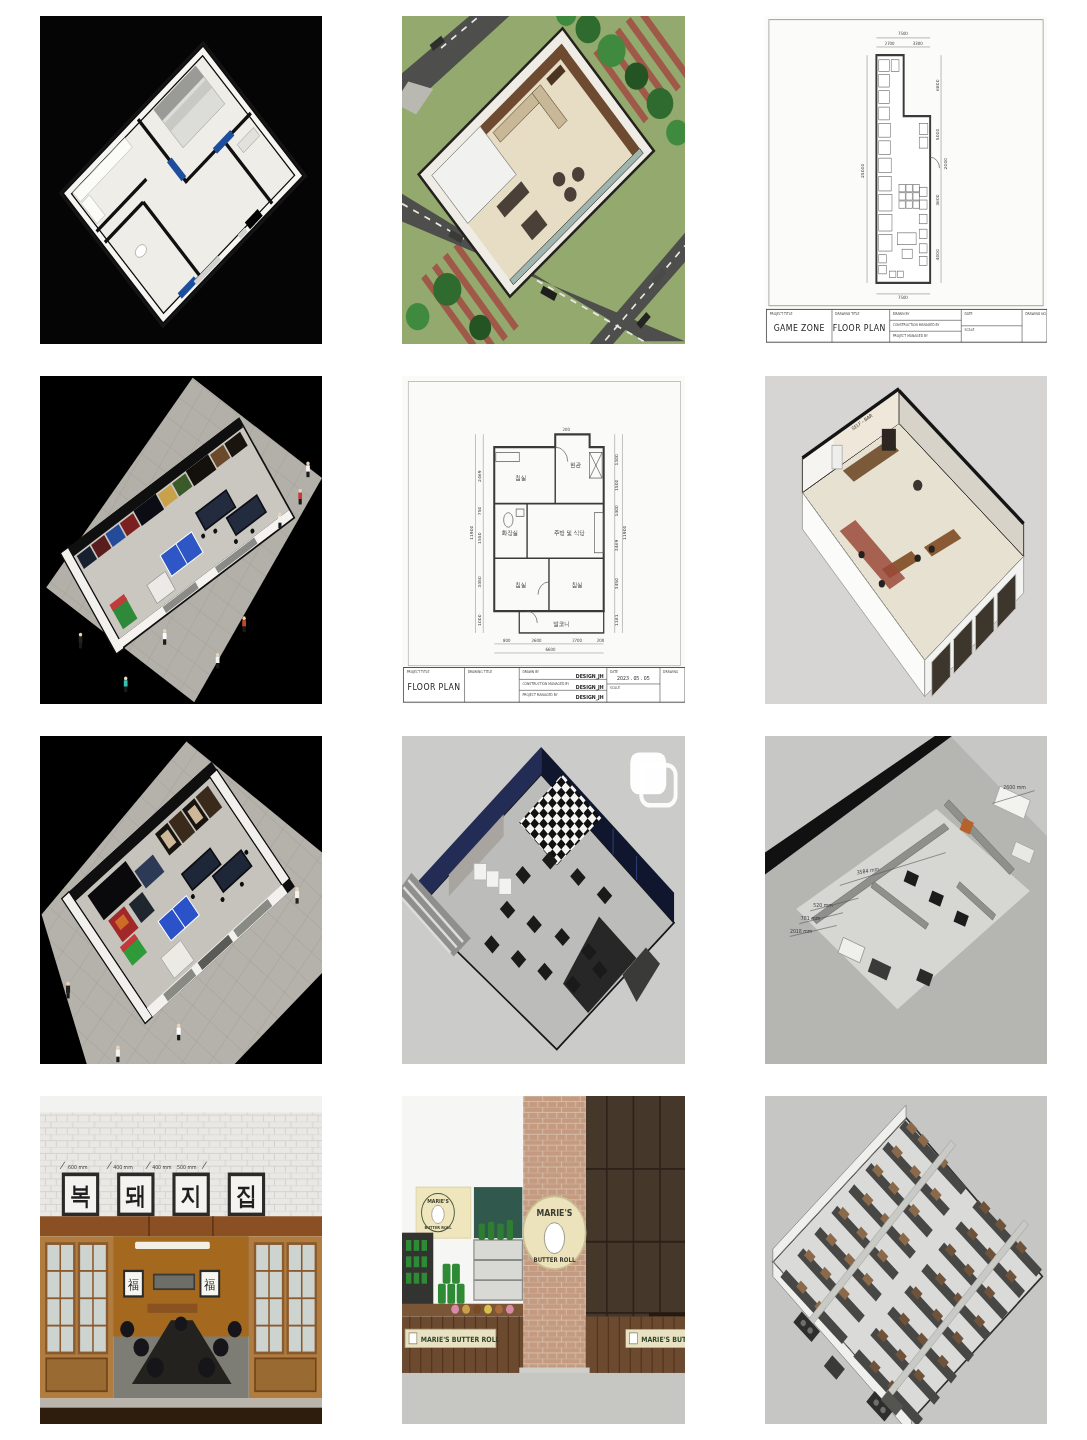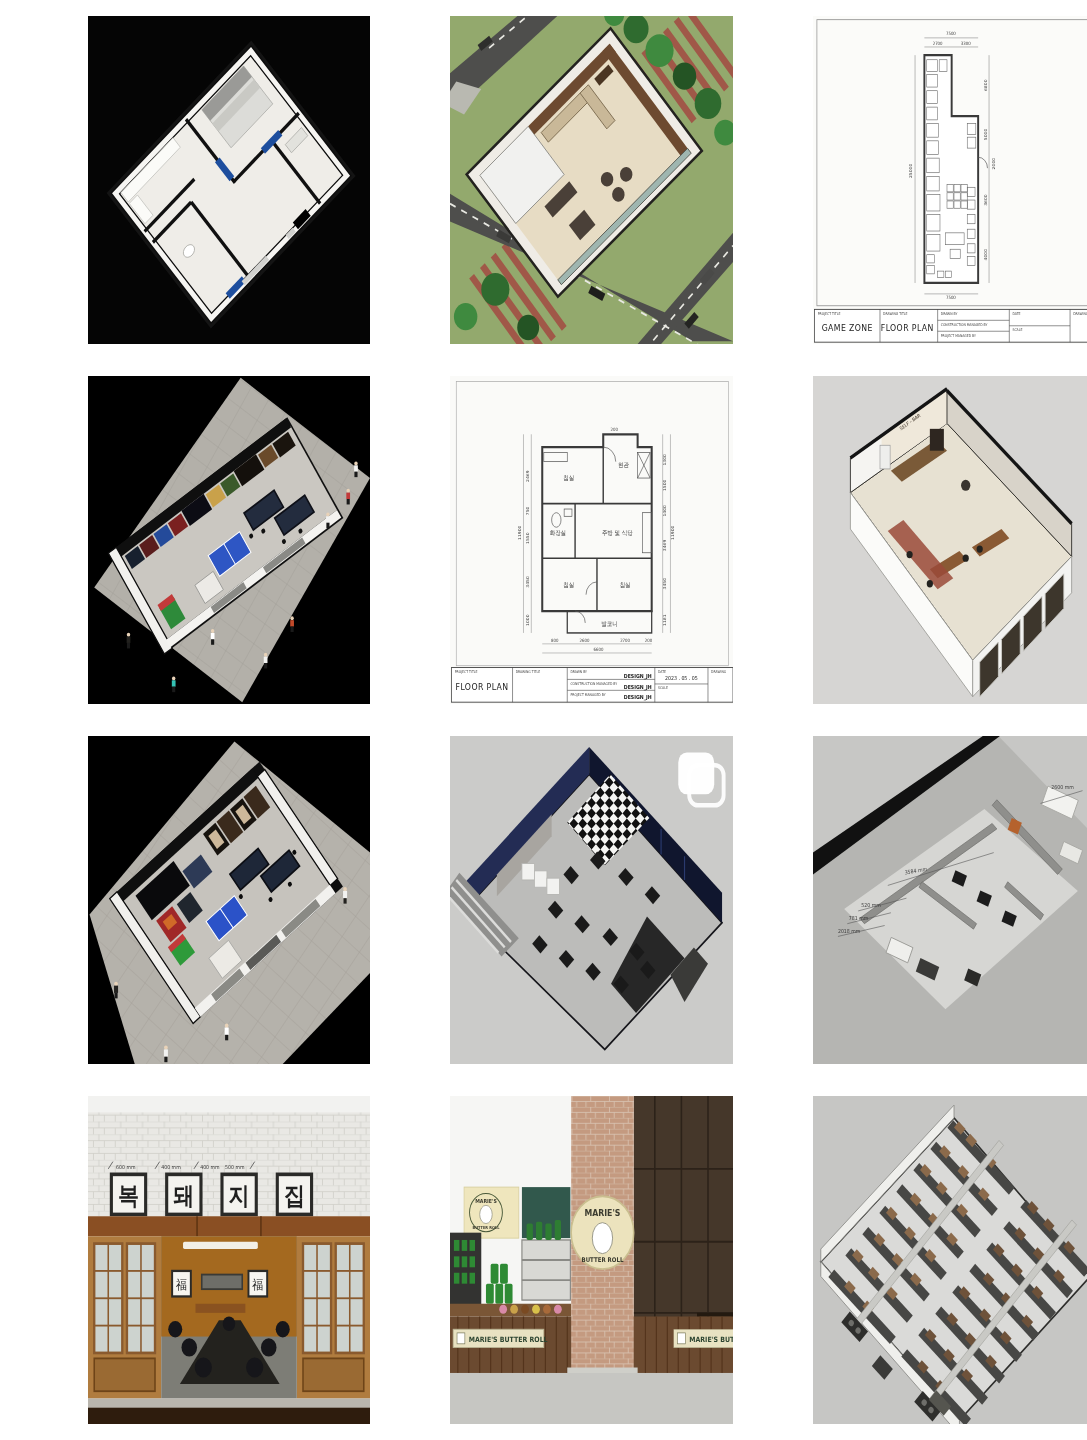--- a/index.html
+++ b/index.html
@@ -6,7 +6,7 @@
   .stage{width:1033px;height:1440px;display:grid;
     grid-template-columns:362px 363px 362px;
     grid-template-rows:360px 360px 360px 360px;
-    gap:0;background:#fff;margin-left:48px;}
+    gap:0;background:#fff;}
   .cell{position:relative;overflow:hidden;}
   .cell svg{display:block;width:100%;height:100%;}
   text{font-family:"DejaVu Sans","Liberation Sans",sans-serif;}

